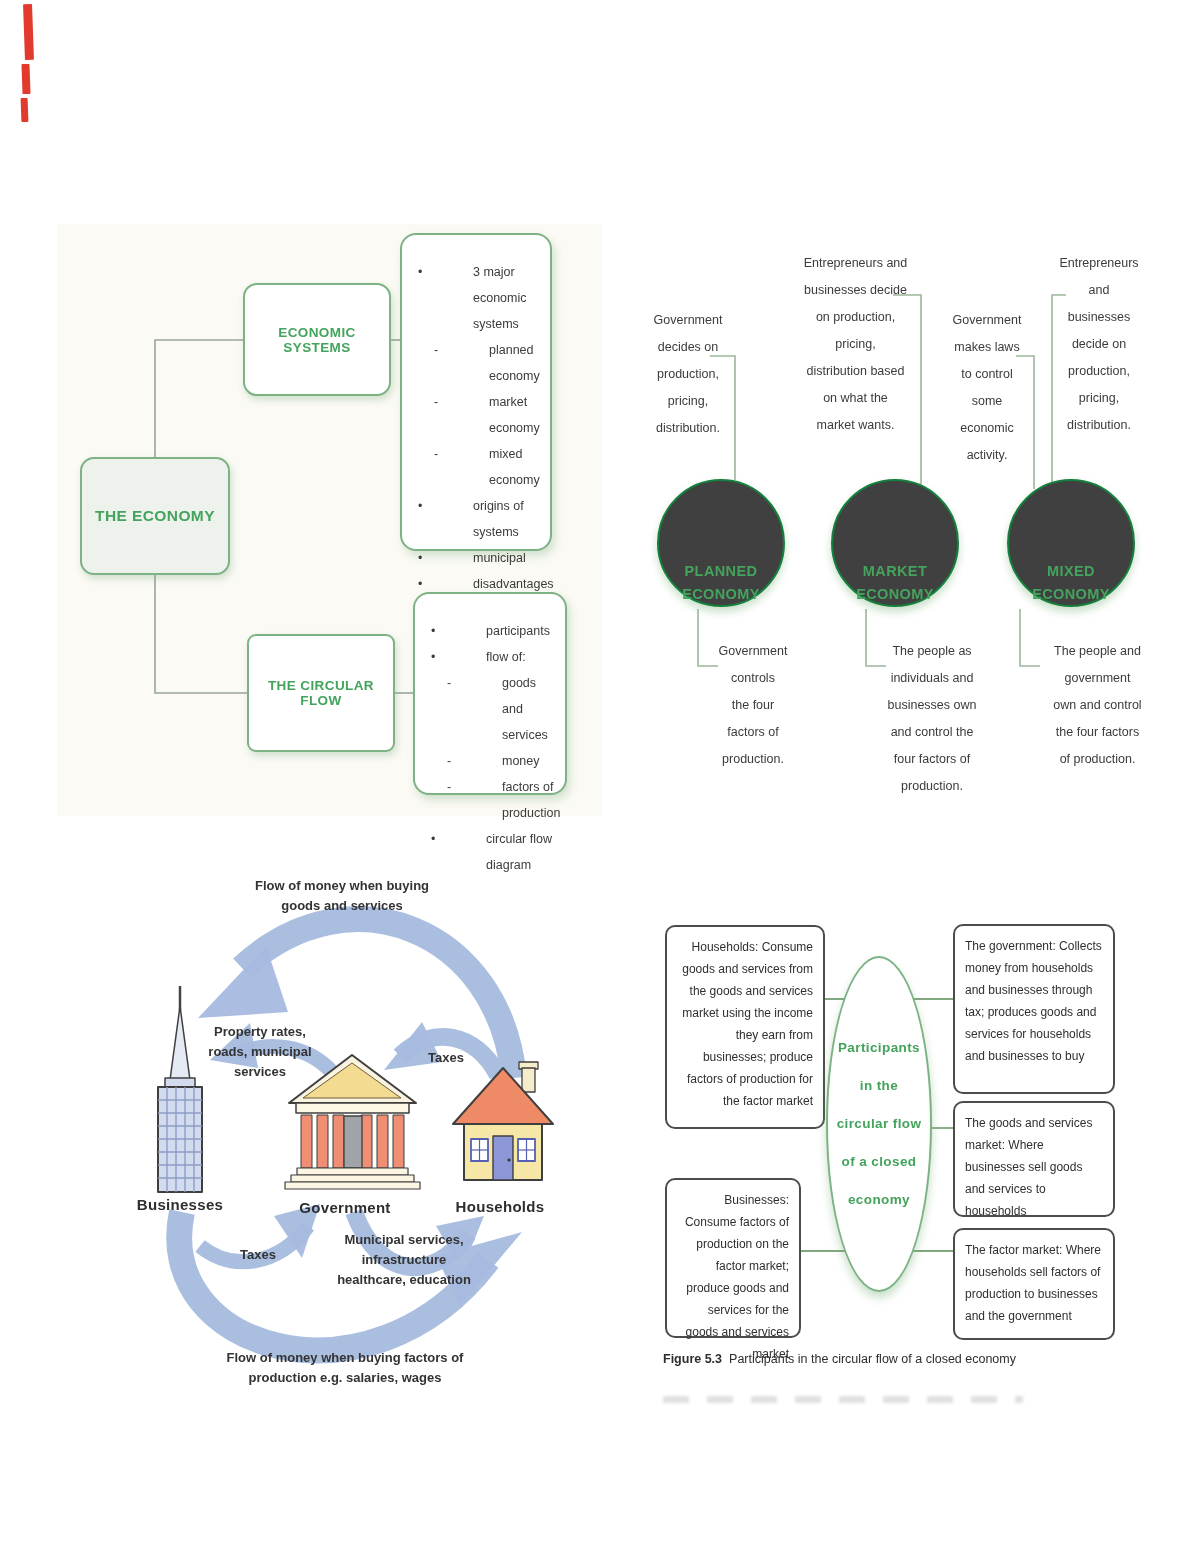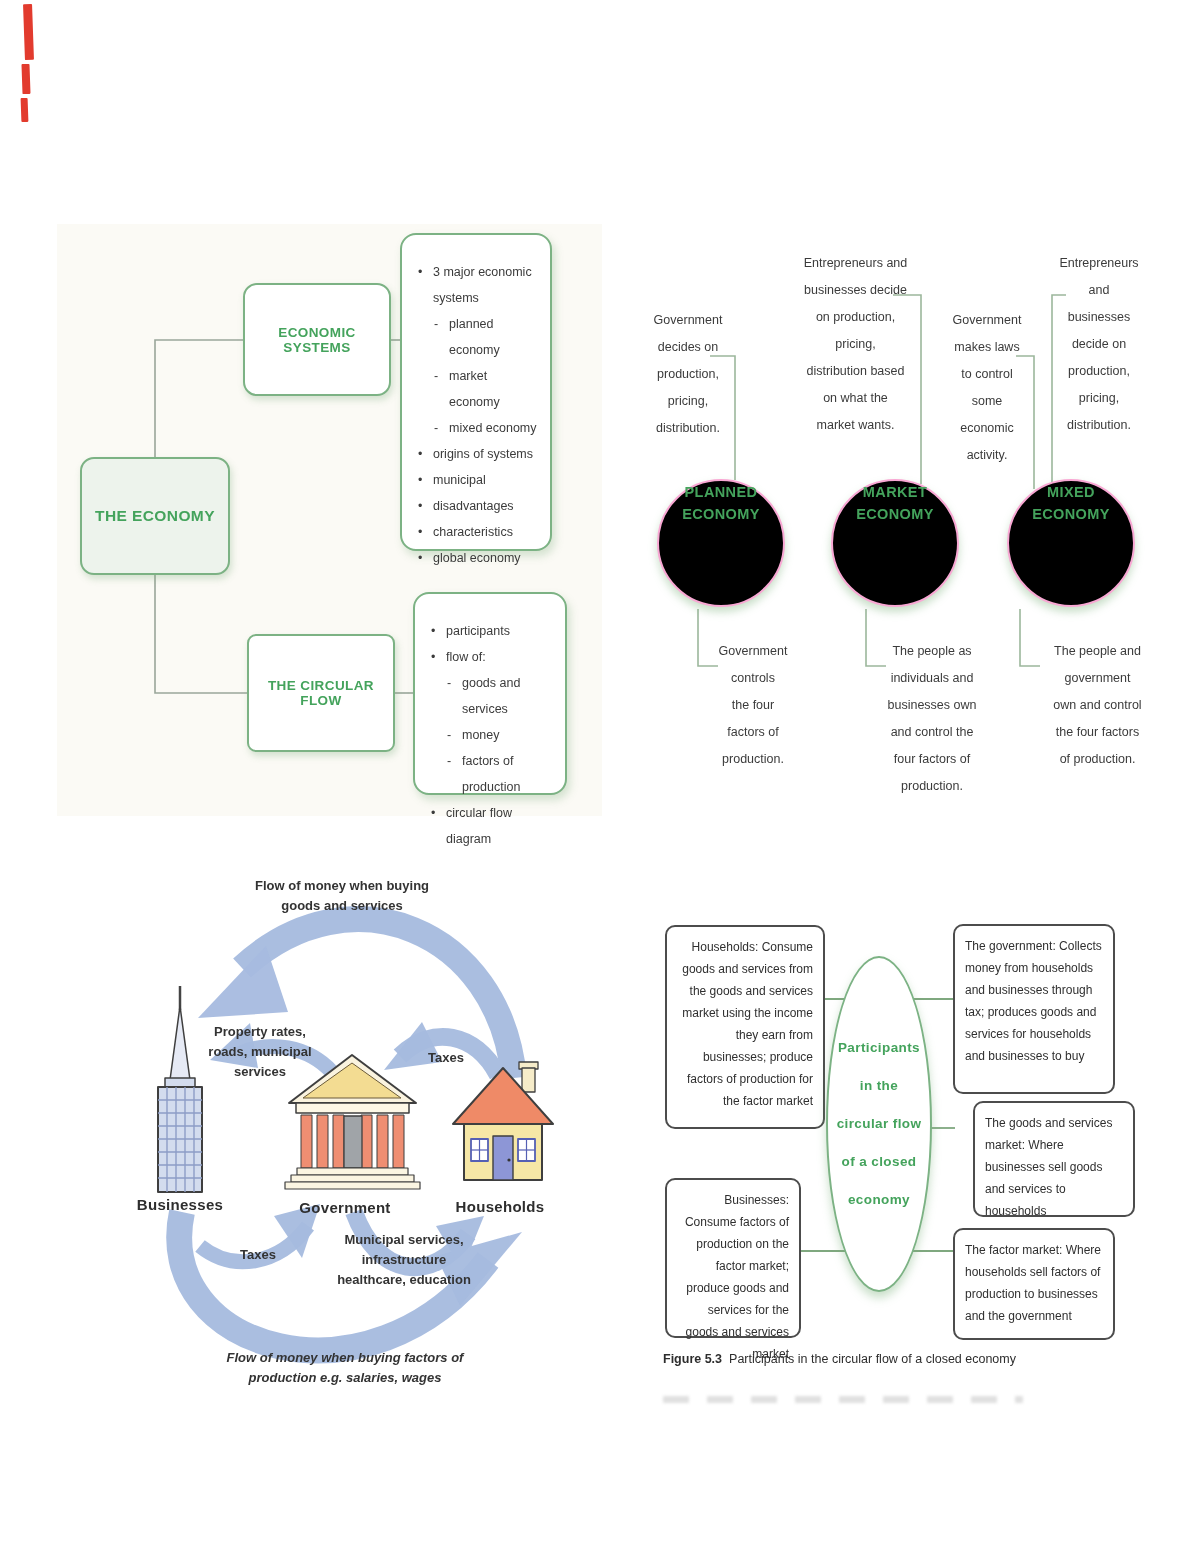--- a/index.html
+++ b/index.html
@@ -22,7 +22,7 @@
         z-index:2;box-shadow:3px 5px 8px rgba(120,170,120,.30);padding:24px 10px 10px 16px;}
   .brow{display:flex;font-size:12.5px;line-height:26px;font-weight:500;color:#3b3b3b;}
   .bm{width:15px;flex:none;}
-  .bt{flex:1;}
+  .bt{flex:1;margin-left:40px;}
   .sub{margin-left:16px;}
   
   .circle{box-sizing:border-box;width:128px;height:128px;border:2px solid #f9a8d4;border-radius:50%;

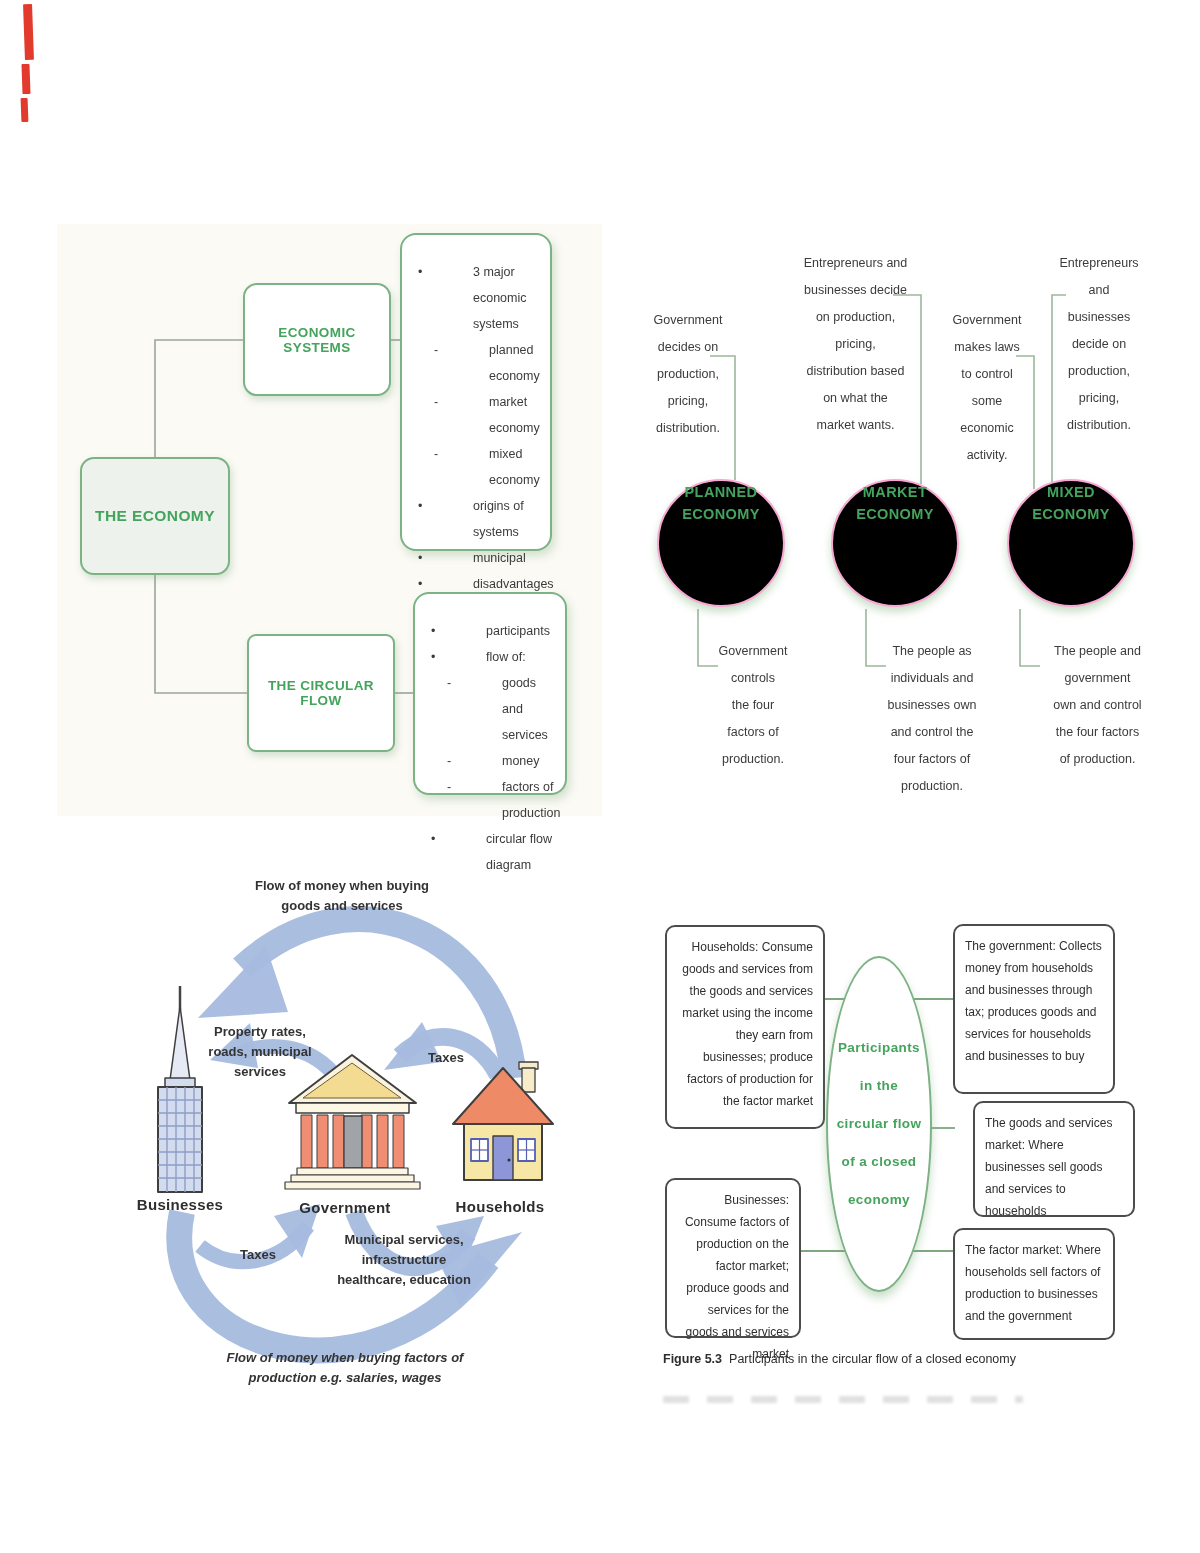--- a/index.html
+++ b/index.html
@@ -25,8 +25,8 @@
   .bt{flex:1;margin-left:40px;}
   .sub{margin-left:16px;}
   
-  .circle{box-sizing:border-box;width:128px;height:128px;border:2px solid #f9a8d4;border-radius:50%;
-        background:#000000;display:flex;align-items:flex-start;justify-content:center;z-index:2;
+  .circle{box-sizing:border-box;width:128px;height:128px;border:2px solid #15803d;border-radius:50%;
+        background:#404040;display:flex;align-items:flex-end;justify-content:center;z-index:2;
         box-shadow:0 5px 9px rgba(120,175,120,.40);}
   .circle .glabel{font-size:14.5px;line-height:1.55;}
   .ann{font-size:12.5px;line-height:27px;font-weight:500;color:#3b3b3b;z-index:3;}

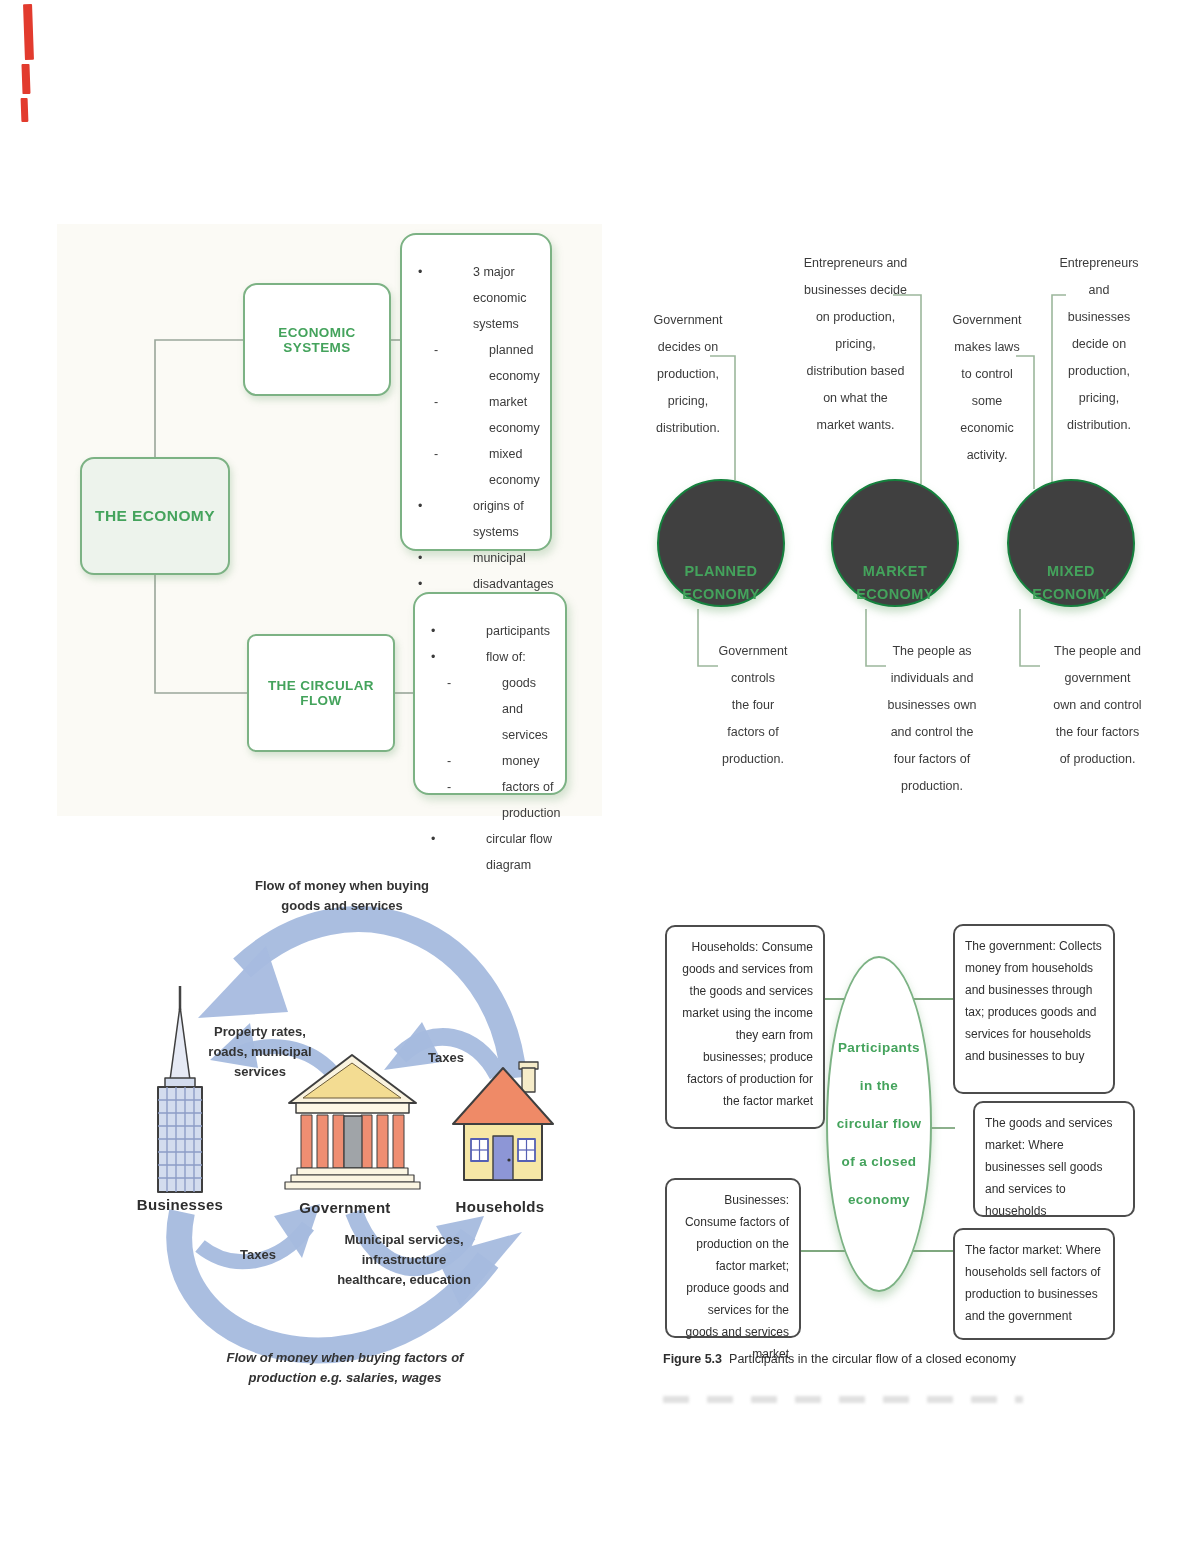--- a/index.html
+++ b/index.html
@@ -324,7 +324,7 @@
   </div>
 
   <div class="abs pbox" style="left:953px;top:924px;width:162px;height:170px;">The government: Collects money from households and businesses through tax; produces goods and services for households and businesses to buy</div>
-  <div class="abs pbox" style="left:953px;top:1101px;width:162px;height:116px;margin-left:20px;">The goods and services market: Where businesses sell goods and services to households</div>
+  <div class="abs pbox" style="left:953px;top:1101px;width:162px;height:116px;">The goods and services market: Where businesses sell goods and services to households</div>
   <div class="abs pbox" style="left:953px;top:1228px;width:162px;height:112px;">The factor market: Where households sell factors of production to businesses and the government</div>
 
   <div class="abs caption txt" style="left:663px;top:1352px;width:480px;">

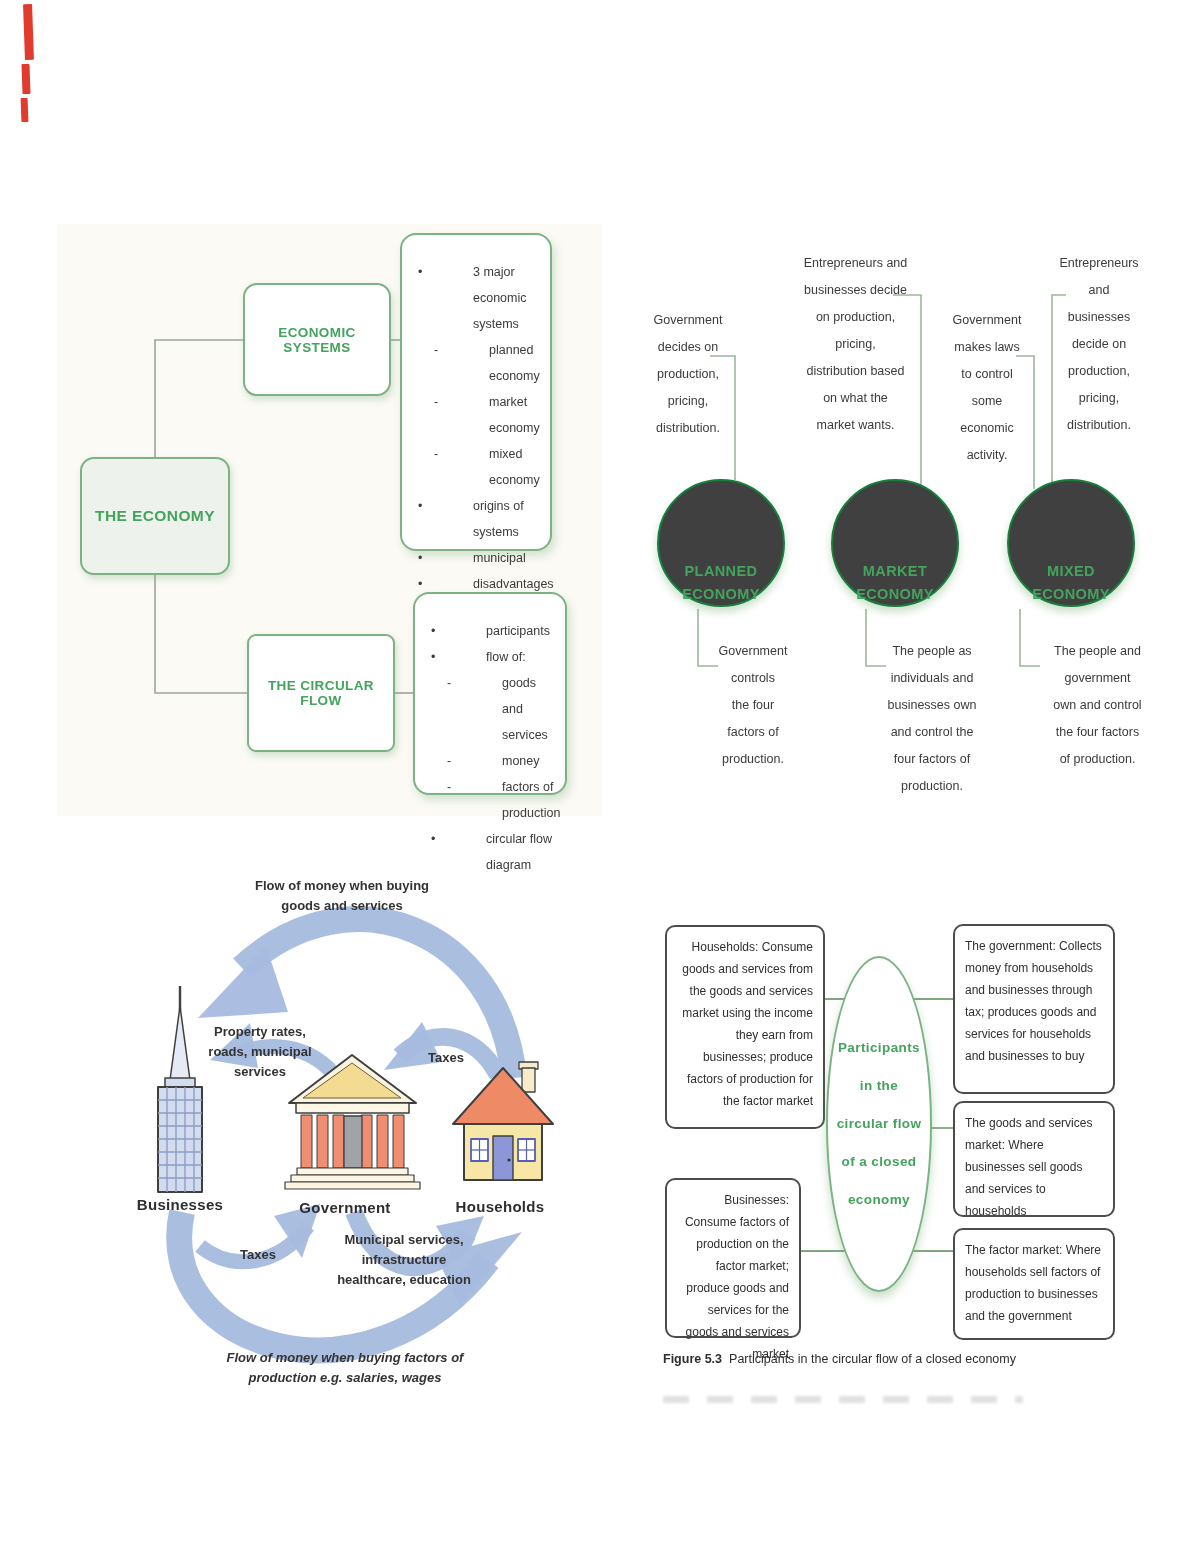--- a/index.html
+++ b/index.html
@@ -305,7 +305,7 @@
   <div class="abs flabel pre ctr txt" style="left:320px;top:1230px;width:168px;">Municipal services,
 infrastructure
 healthcare, education</div>
-  <div class="abs flabel pre ctr txt" style="left:180px;top:1348px;width:330px;font-style:italic;">Flow of money when buying factors of
+  <div class="abs flabel pre ctr txt" style="left:180px;top:1348px;width:330px;">Flow of money when buying factors of
 production e.g. salaries, wages</div>
 
   <div class="abs entity ctr txt" style="left:120px;top:1196px;width:120px;">Businesses</div>

